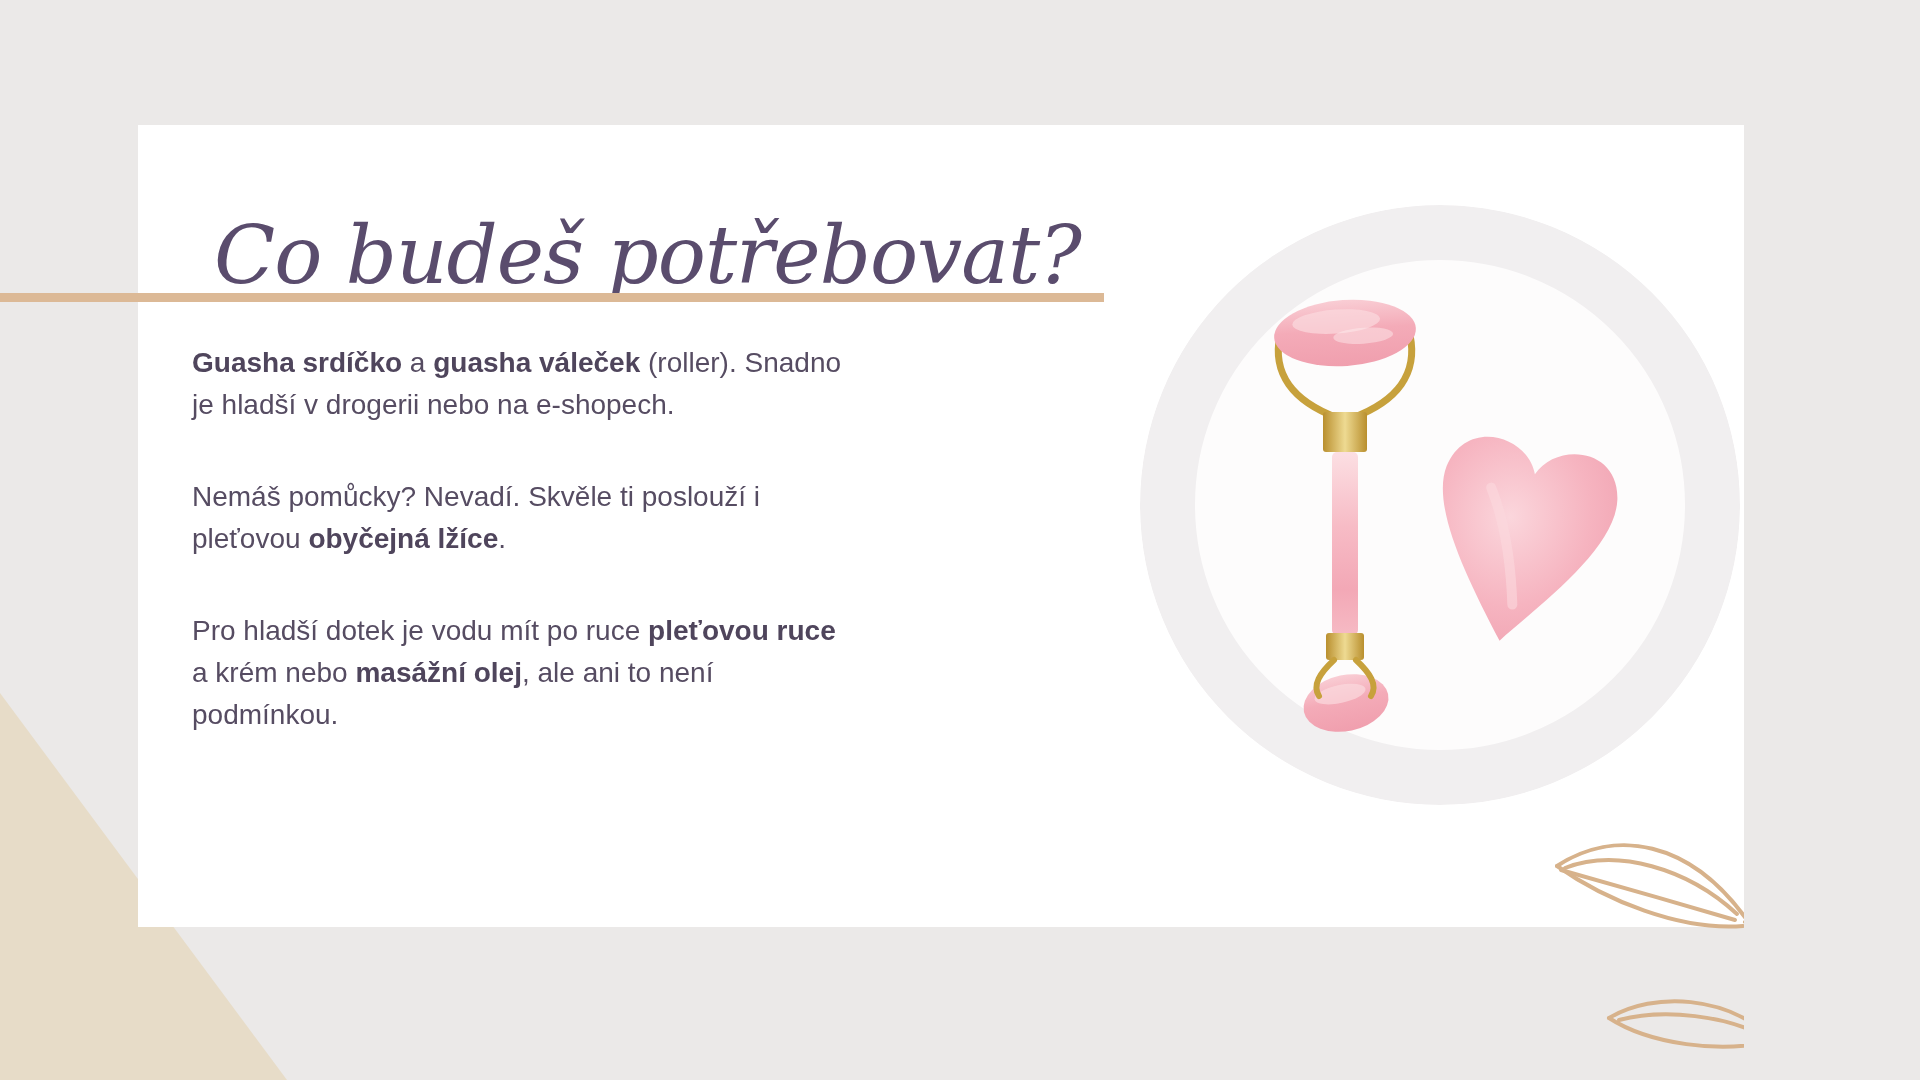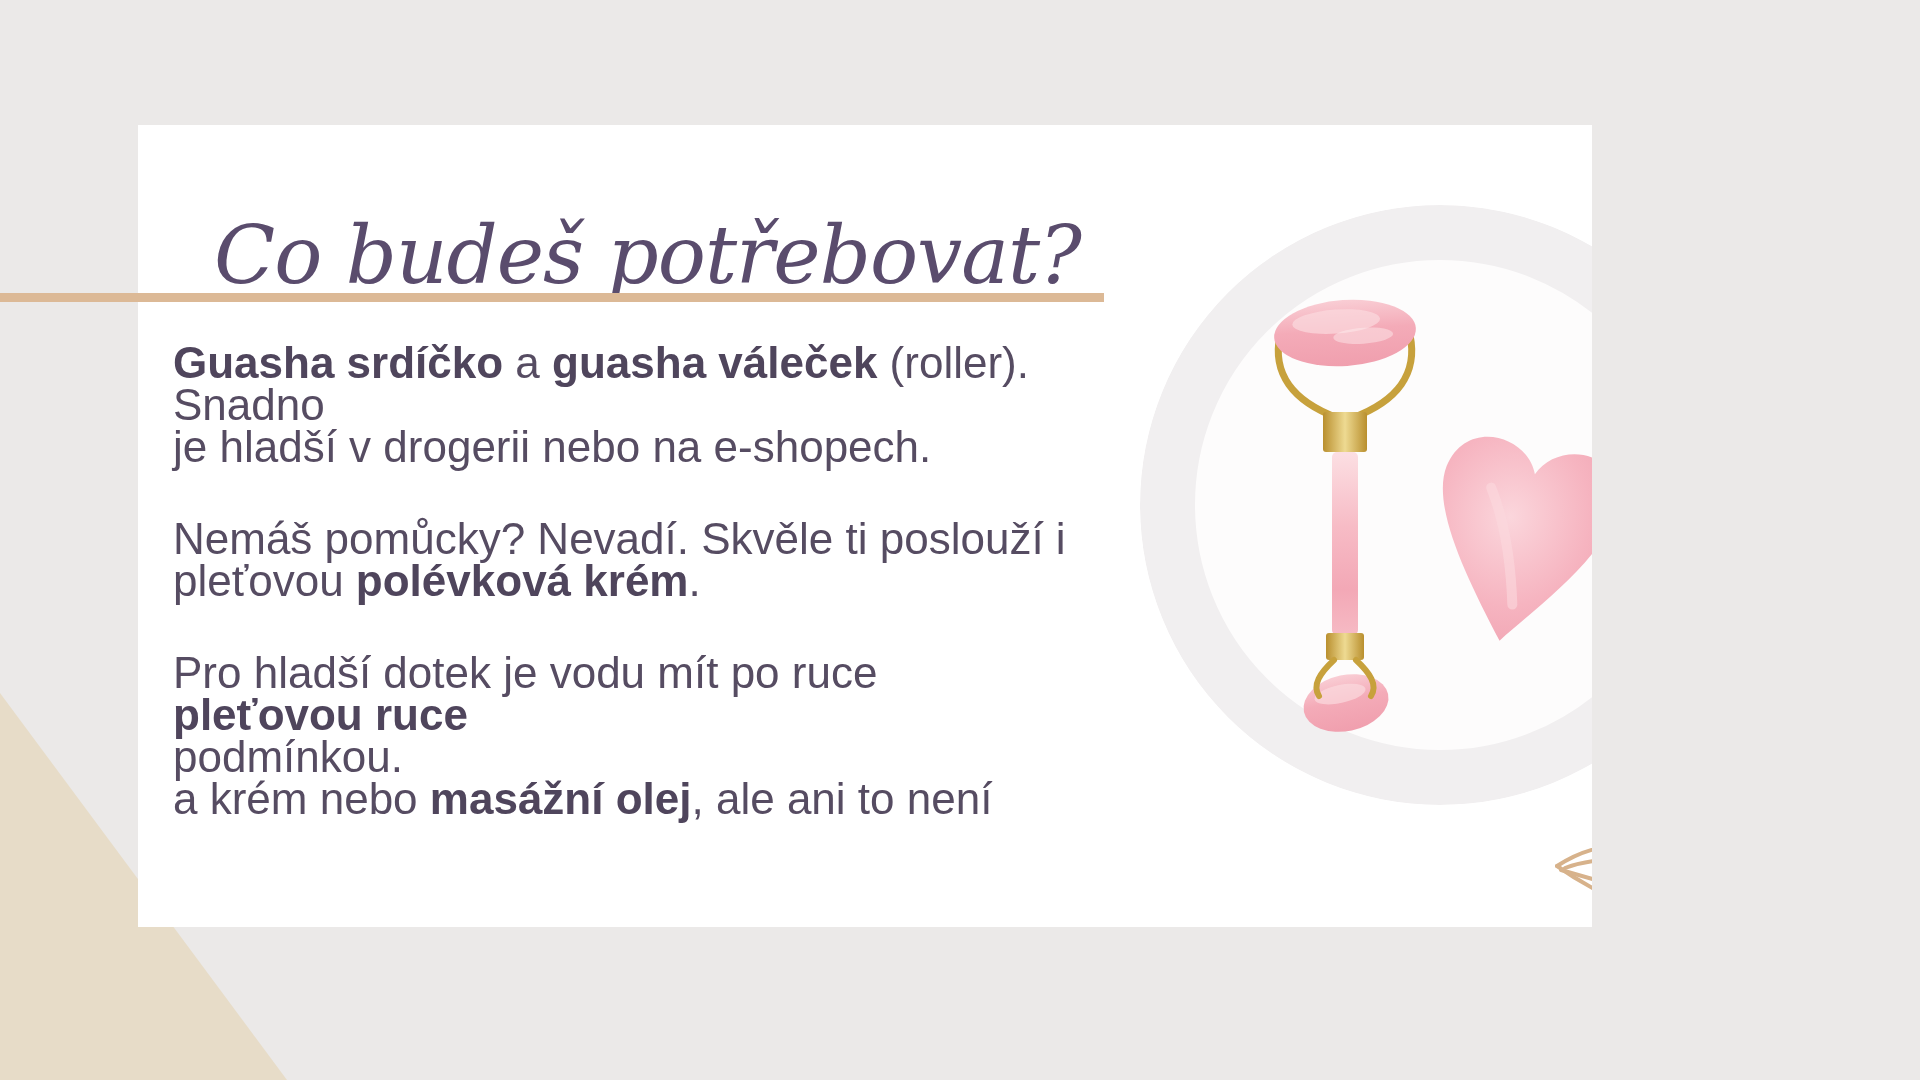--- a/index.html
+++ b/index.html
@@ -3,7 +3,7 @@
 <meta charset="utf-8">
 <style>
   html,body{margin:0;padding:0;background:#ebe9e8;}
-  #canvas{position:relative;width:1592px;height:1080px;overflow:hidden;background:#ebe9e8;
+  #canvas{position:relative;width:1744px;height:1080px;overflow:hidden;background:#ebe9e8;
           font-family:"Liberation Sans","DejaVu Sans",sans-serif;}
 
   

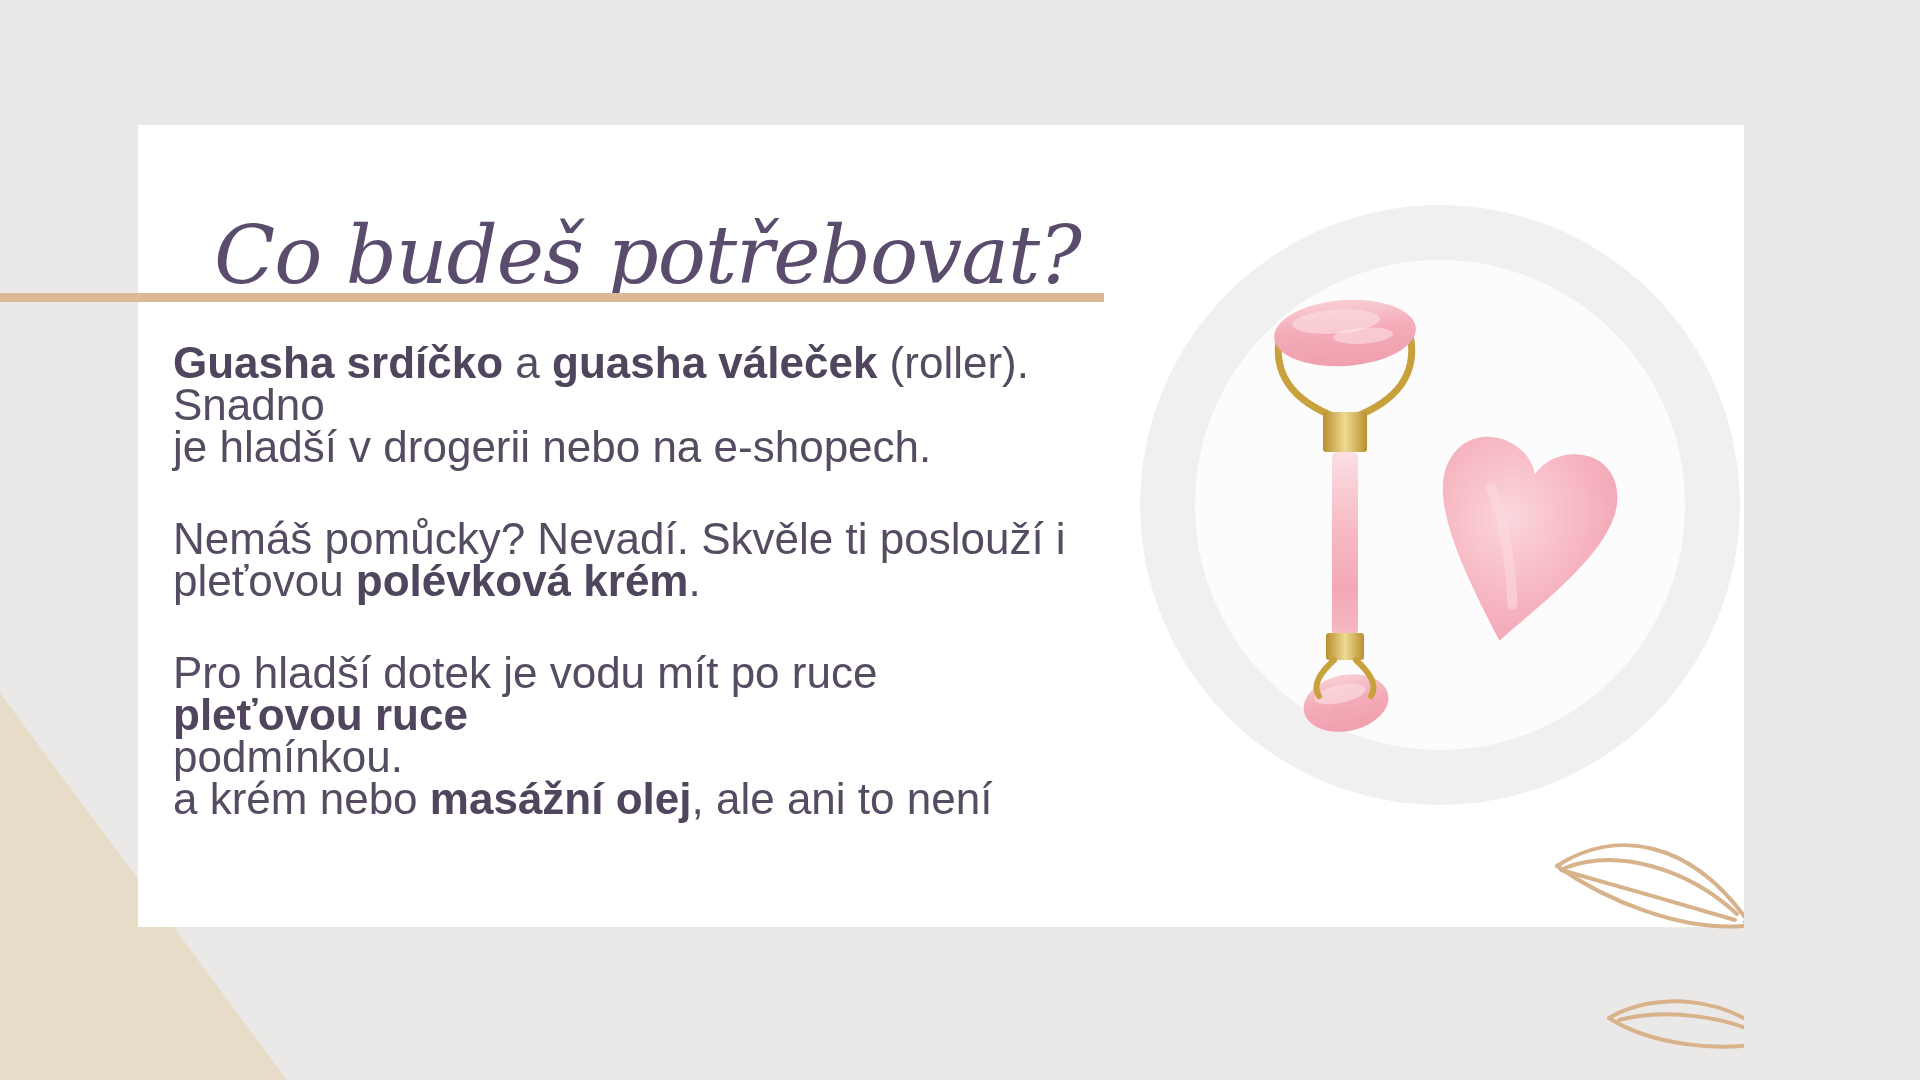--- a/index.html
+++ b/index.html
@@ -22,8 +22,8 @@
   .divider{position:absolute;left:0;top:293px;width:1104px;height:9px;background:#dcb996;z-index:5;}
 
   
-  .body-text{position:absolute;left:173px;top:342px;width:900px;z-index:4;
-    font-size:44px;line-height:42px;color:#564c62;}
+  .body-text{position:absolute;left:192px;top:342px;width:900px;z-index:4;
+    font-size:28px;line-height:42px;color:#564c62;}
   .body-text p{margin:0 0 50px 0;}
   .body-text .tline{display:block;}
   .body-text .b{font-weight:700;color:#4f455c;}

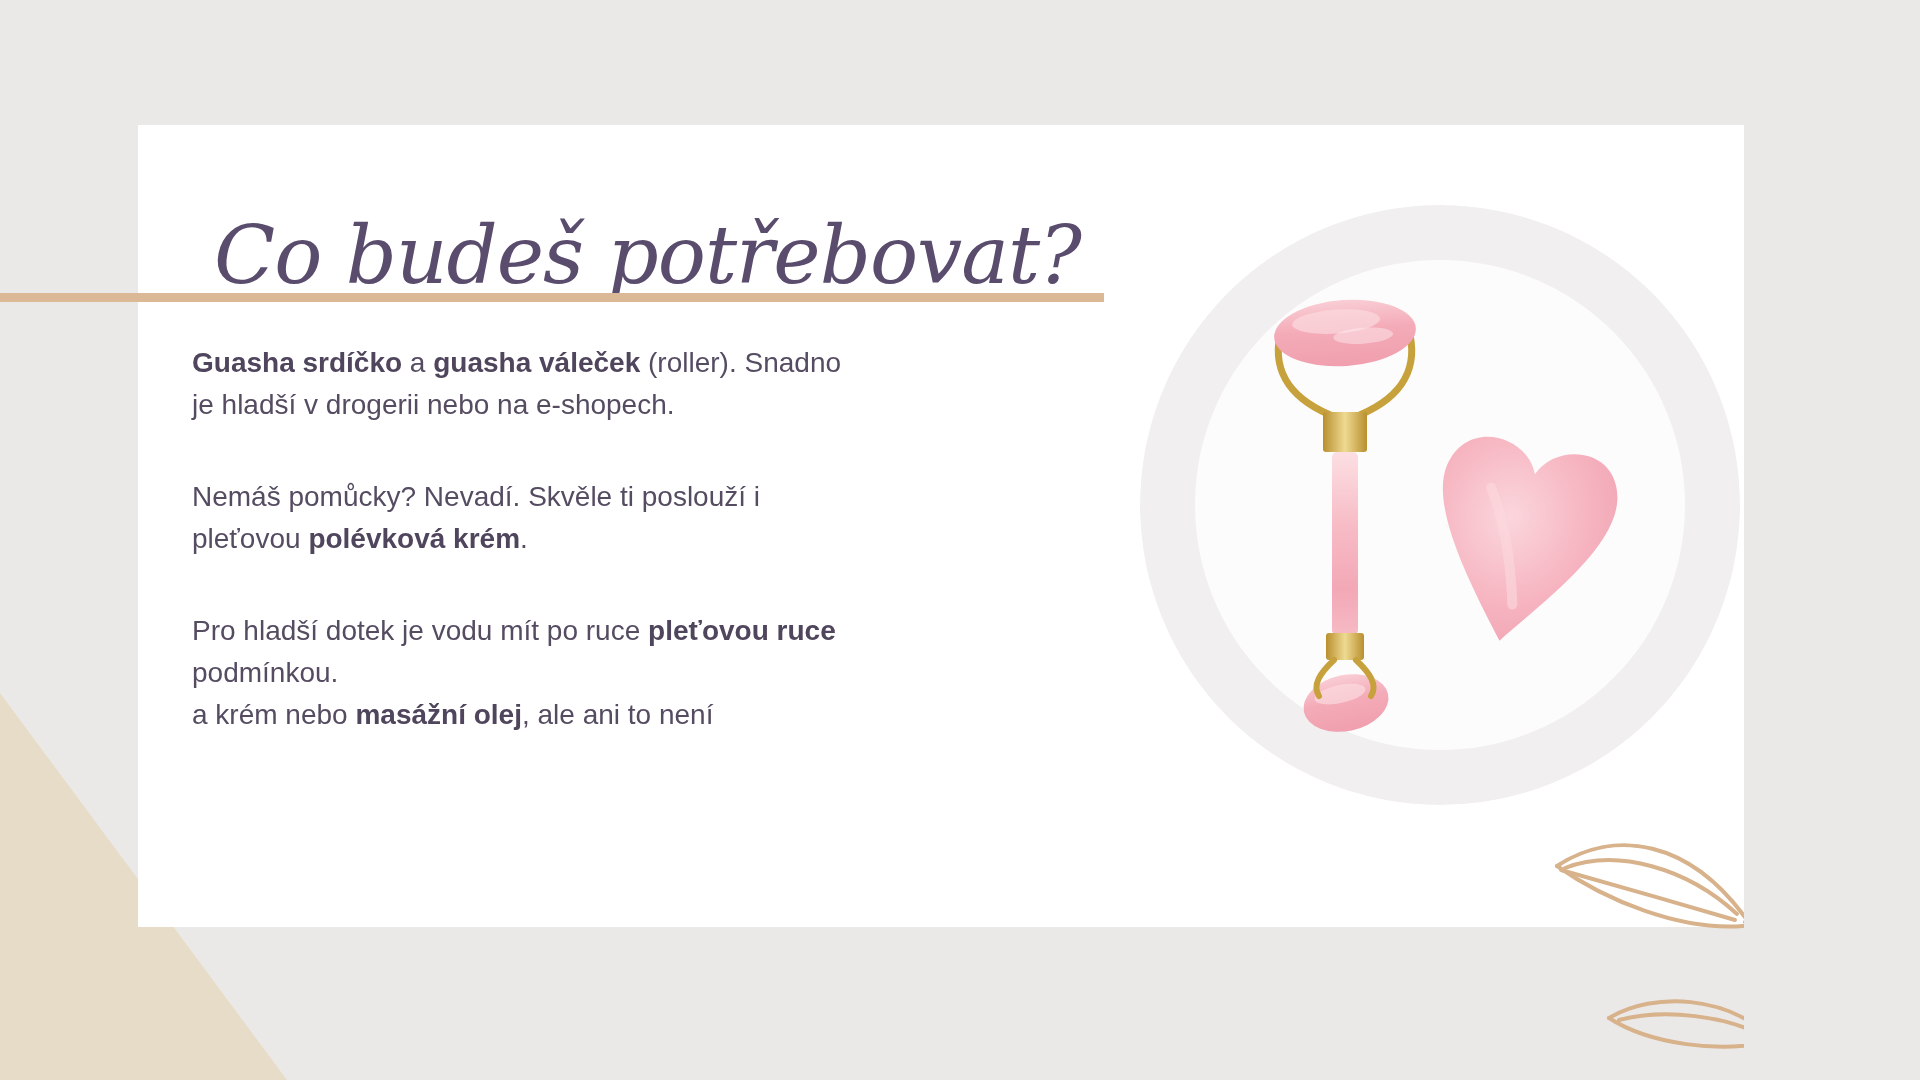--- a/index.html
+++ b/index.html
@@ -58,7 +58,7 @@
       </p>
       <p>
         <span class="tline"><span>Nemáš pomůcky? Nevadí. Skvěle ti poslouží i</span></span>
-        <span class="tline"><span>pleťovou </span><span class="b">polévková krém</span><span>.</span></span>
+        <span class="tline"><span>pleťovou </span><span class="b">obyčejná lžíce</span><span>.</span></span>
       </p>
       <p>
         <span class="tline"><span>Pro hladší dotek je vodu mít po ruce </span><span class="b">pleťovou ruce</span></span>

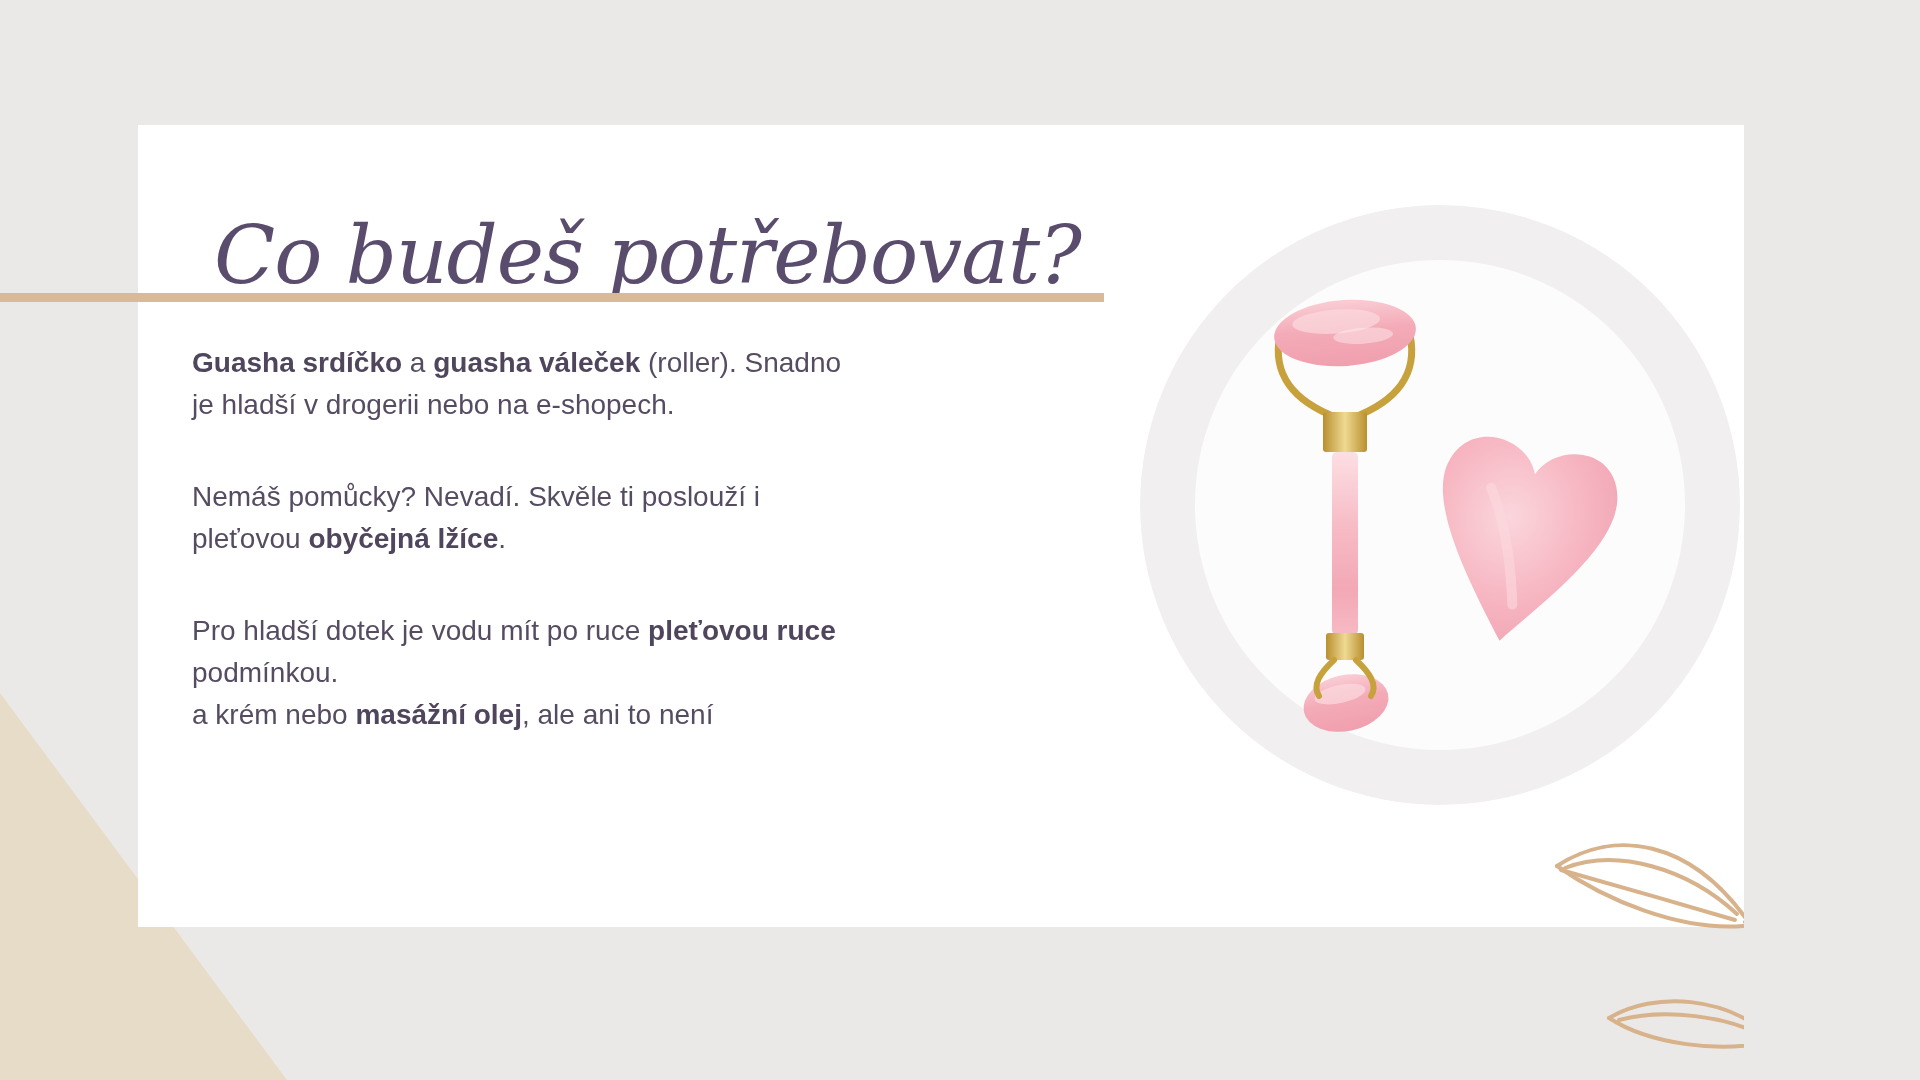--- a/index.html
+++ b/index.html
@@ -62,8 +62,8 @@
       </p>
       <p>
         <span class="tline"><span>Pro hladší dotek je vodu mít po ruce </span><span class="b">pleťovou ruce</span></span>
+        <span class="tline"><span>a krém nebo </span><span class="b">masážní olej</span><span>, ale ani to není</span></span>
         <span class="tline"><span>podmínkou.</span></span>
-        <span class="tline"><span>a krém nebo </span><span class="b">masážní olej</span><span>, ale ani to není</span></span>
       </p>
     </div>
 

